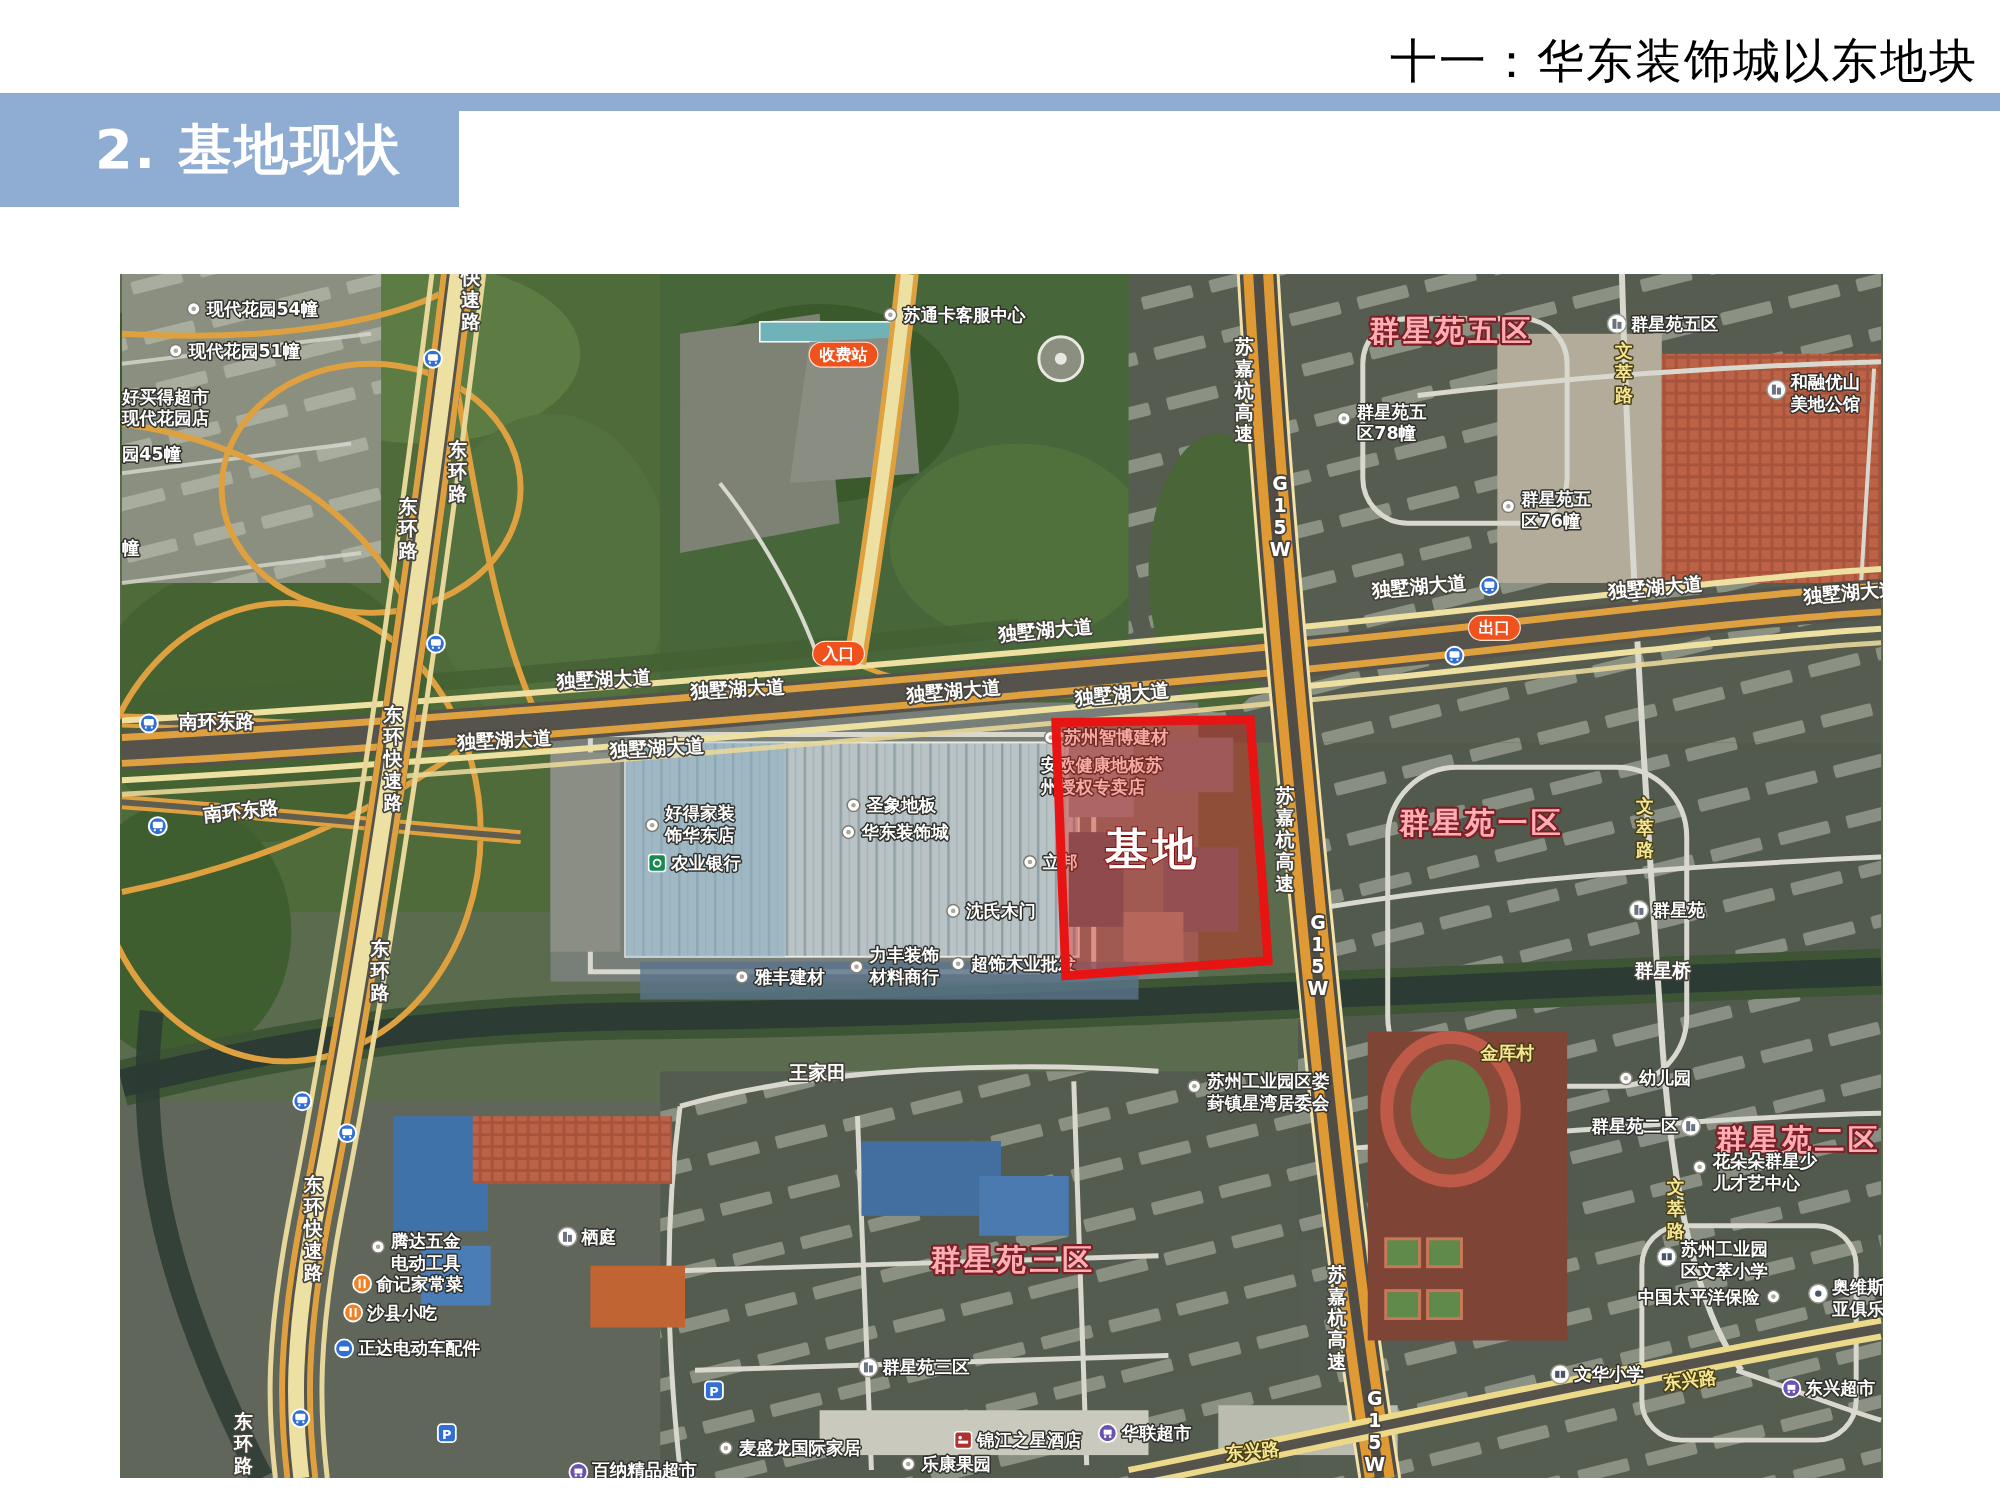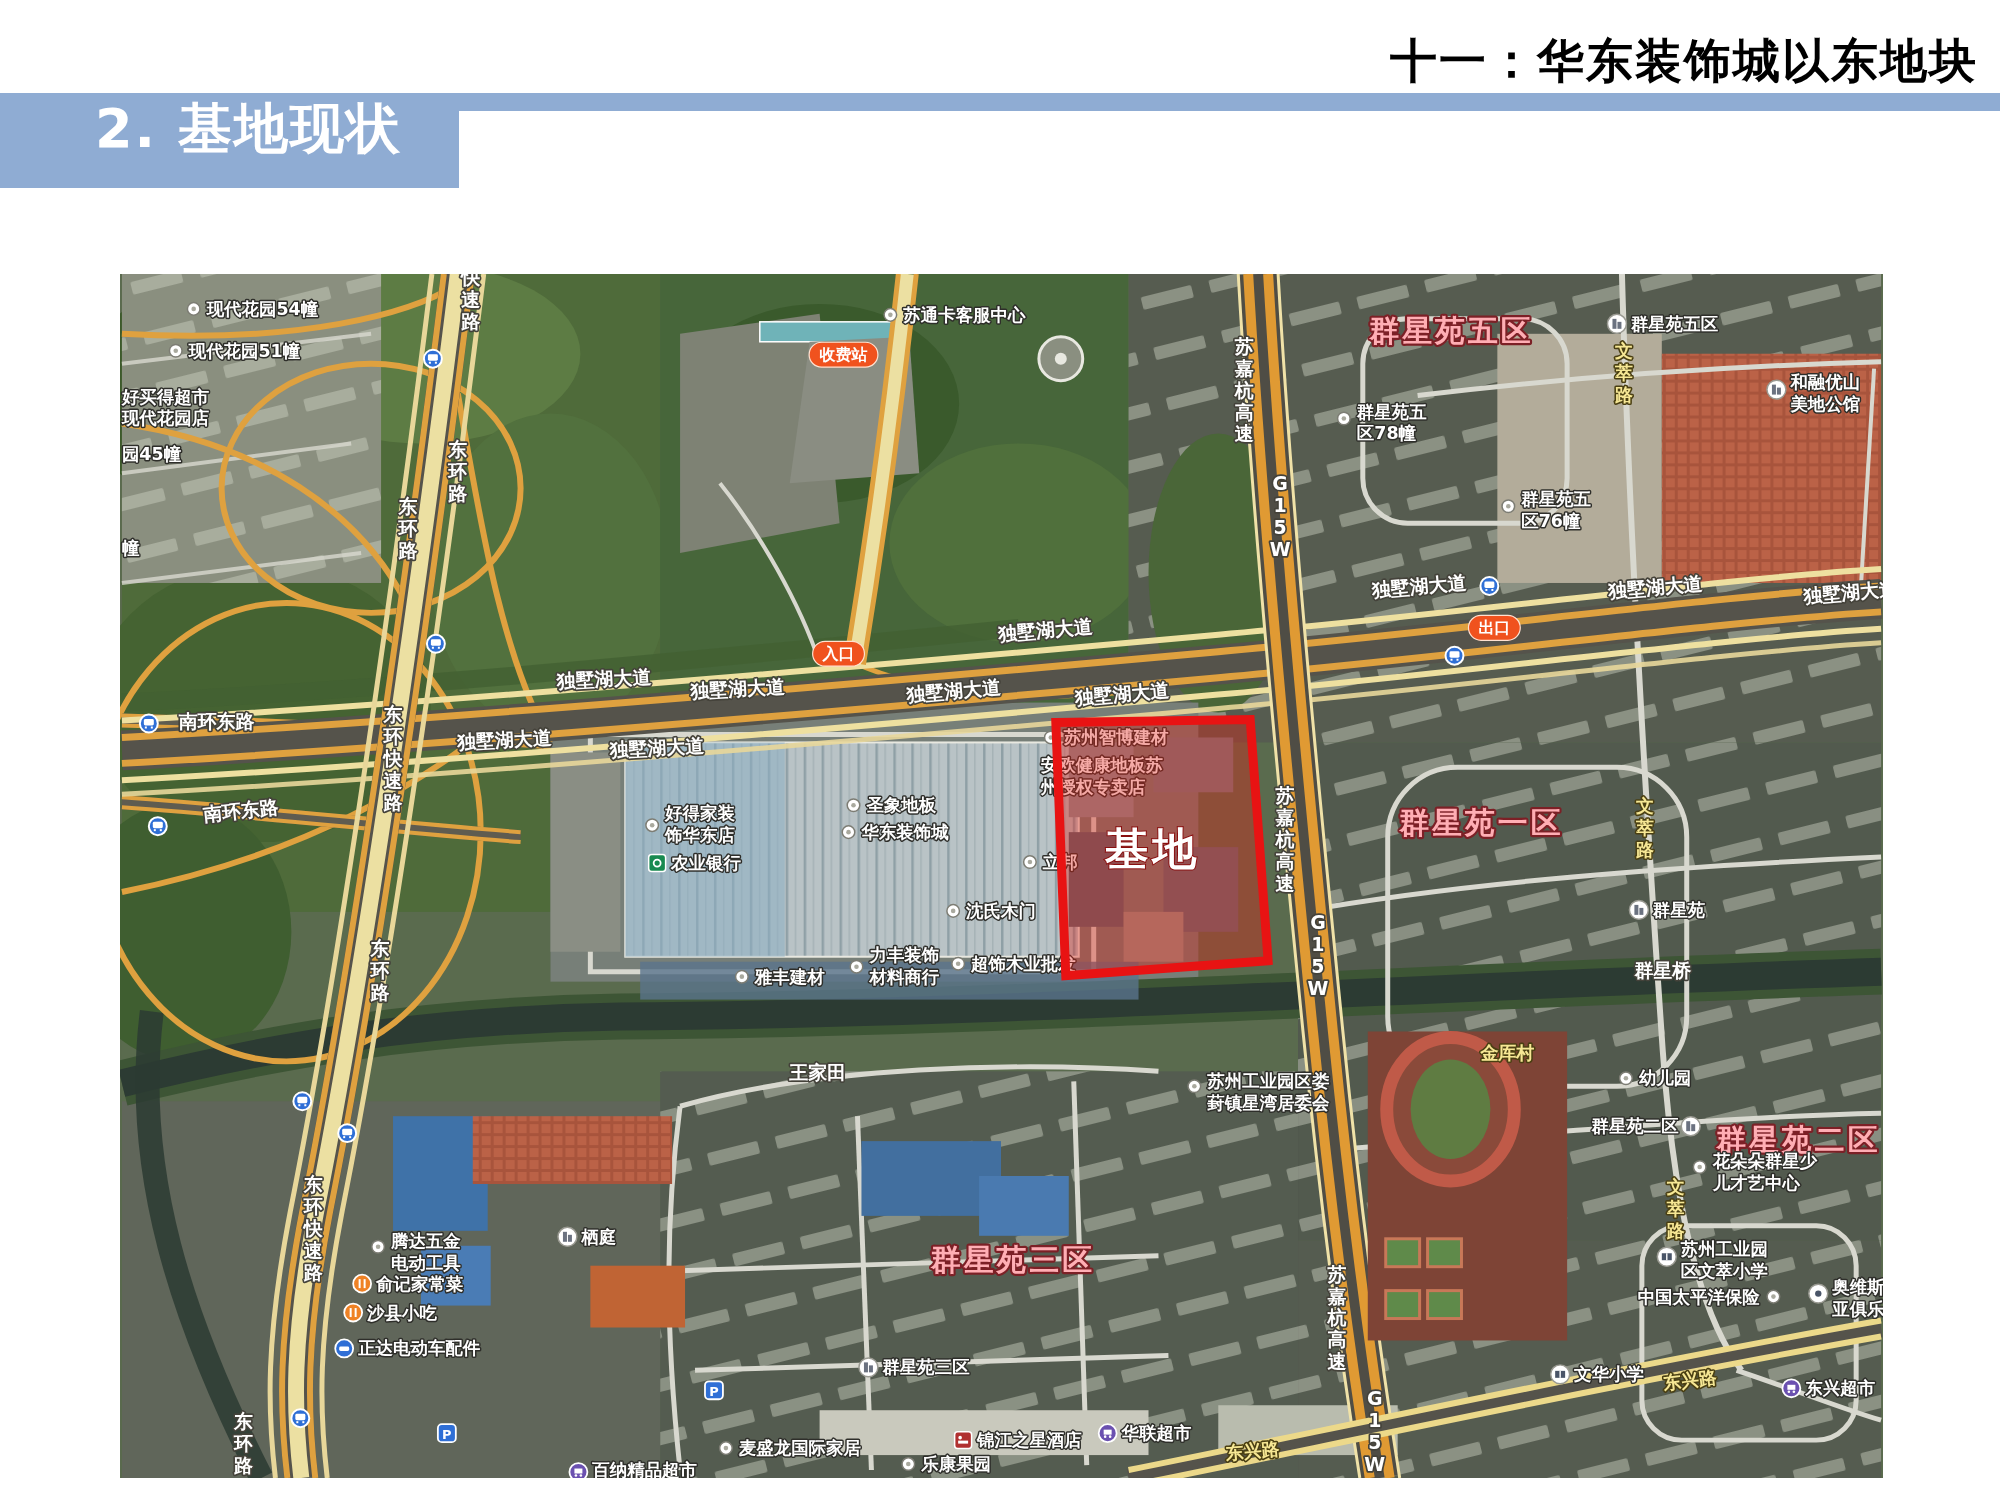--- a/index.html
+++ b/index.html
@@ -6,7 +6,7 @@
   .stage{position:relative;width:2000px;height:1500px;background:#fff;overflow:hidden;
          font-family:"DejaVu Sans","Liberation Sans",sans-serif;}
   .page-header{position:absolute;top:30px;right:22px;width:1000px;text-align:right;
-               font-size:47px;font-weight:700;color:#000;letter-spacing:2px;}
+               font-size:47px;font-weight:400;color:#000;letter-spacing:2px;}
   .band{position:absolute;left:0;top:93px;width:100%;height:18px;background:#8FACD3;}
   .banner{position:absolute;left:0;top:93px;width:459px;height:95px;background:#8FACD3;
           display:flex;}

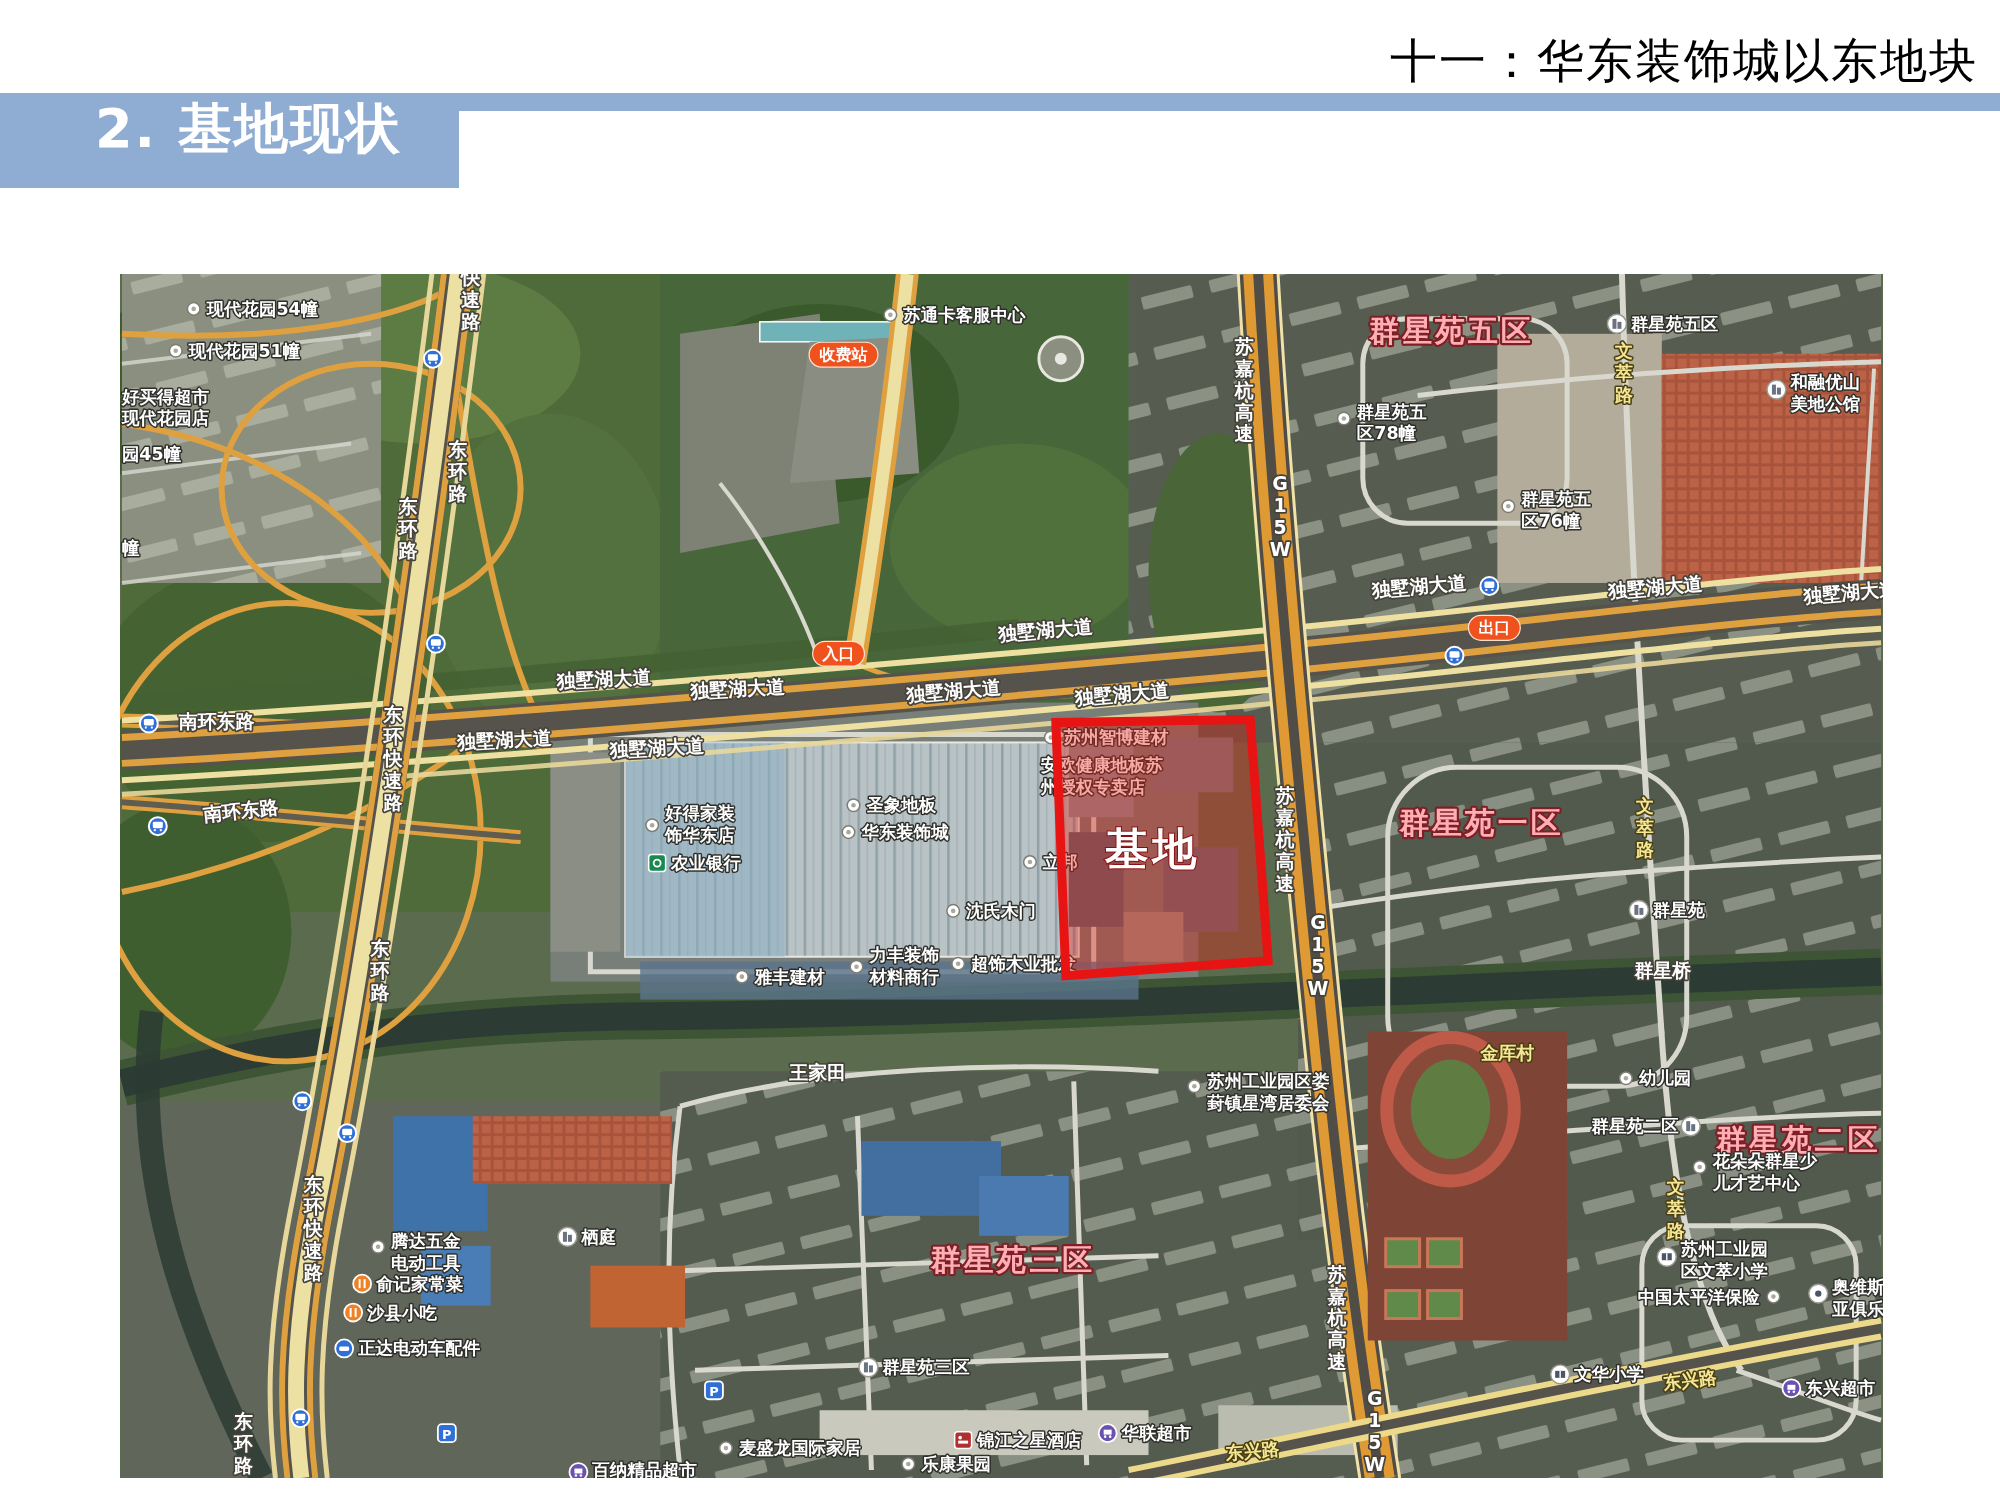--- a/index.html
+++ b/index.html
@@ -8,8 +8,8 @@
   .page-header{position:absolute;top:30px;right:22px;width:1000px;text-align:right;
                font-size:47px;font-weight:400;color:#000;letter-spacing:2px;}
   .band{position:absolute;left:0;top:93px;width:100%;height:18px;background:#8FACD3;}
-  .banner{position:absolute;left:0;top:93px;width:459px;height:95px;background:#8FACD3;
-          display:flex;}
+  .banner{position:absolute;left:0;top:93px;width:459px;height:114px;background:#8FACD3;
+          display:flex;align-items:center;}
   .banner span{color:#ffffff;font-size:54px;font-weight:bold;padding-left:95px;letter-spacing:2px;}
   .body-text{position:absolute;left:88px;top:203px;font-size:43px;color:#161616;letter-spacing:1px;}
   .map{position:absolute;left:120px;top:274px;width:1763px;height:1204px;overflow:hidden;background:#5a6b4e;}

